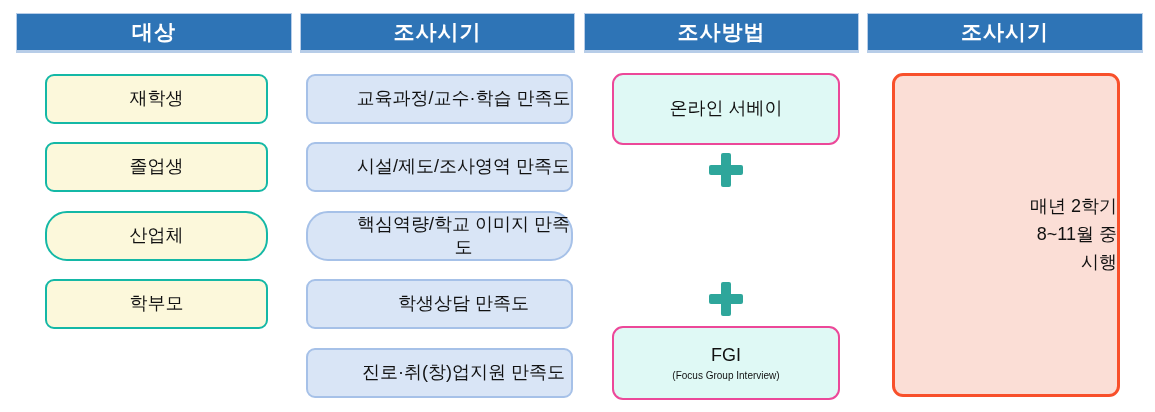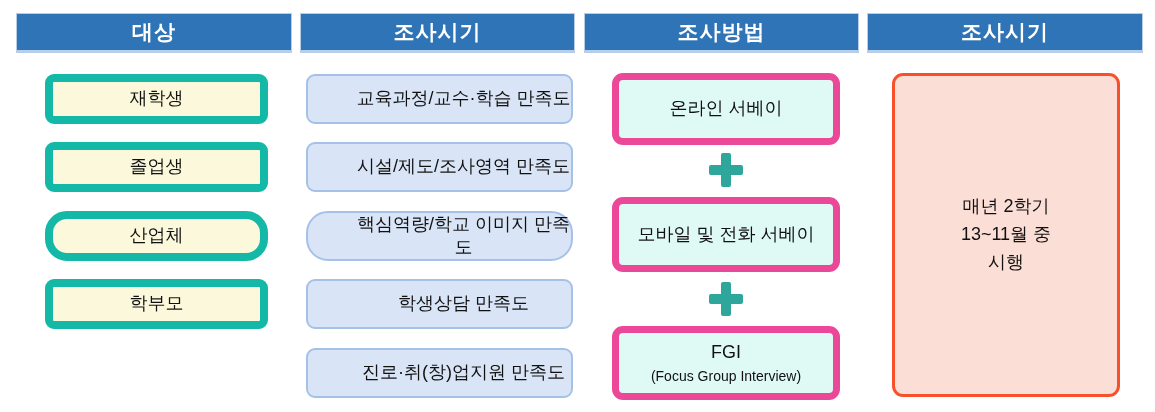--- a/index.html
+++ b/index.html
@@ -49,7 +49,7 @@
   .target-box {
     left: 45px; width: 223px; height: 50px;
     background: #FCF8DB;
-    border: 8px solid #14b8a6;
+    border: 2px solid #14b8a6;
     border-radius: 9px;
   }
   

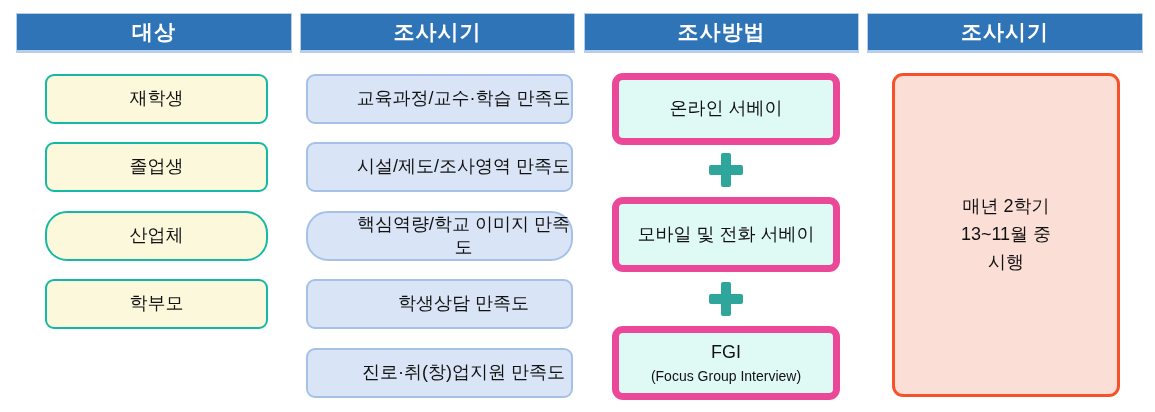--- a/index.html
+++ b/index.html
@@ -70,7 +70,7 @@
   .method-box {
     left: 612px; width: 228px;
     background: #DFF9F5;
-    border: 7px solid #ec4899;
+    border: 2px solid #ec4899;
     border-radius: 11px;
     flex-direction: column;
   }

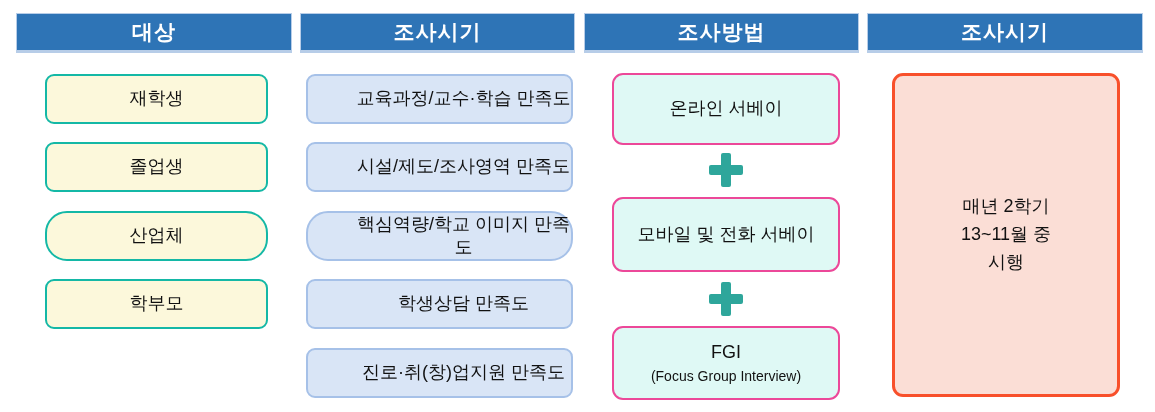--- a/index.html
+++ b/index.html
@@ -105,6 +105,7 @@
     border-radius: 11px;
     flex-direction: column;
     line-height: 1.55;
+    align-items: flex-end;
   }
 </style>
 </head>

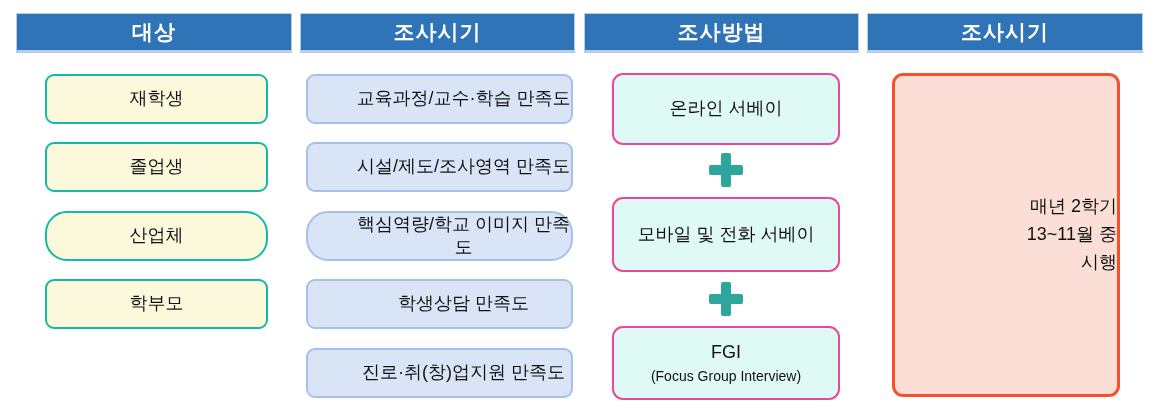--- a/index.html
+++ b/index.html
@@ -131,7 +131,6 @@
 
   <div class="box method-box method-1">온라인 서베이</div>
   <div class="plus plus-1"></div>
-  <div class="box method-box method-2">모바일 및 전화 서베이</div>
   <div class="plus plus-2"></div>
   <div class="box method-box method-3">
     <span>FGI</span>

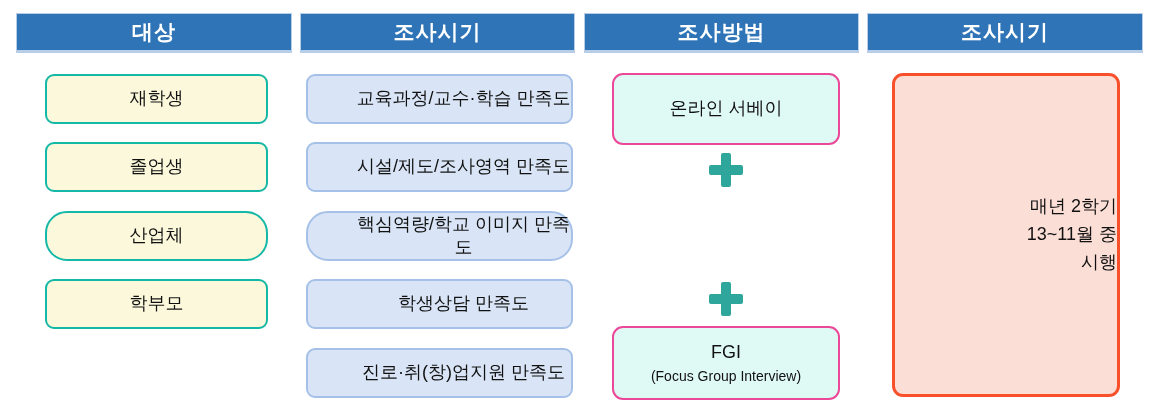--- a/index.html
+++ b/index.html
@@ -139,7 +139,7 @@
 
   <div class="box timing-box">
     <span>매년 2학기</span>
-    <span>13~11월 중</span>
+    <span>8~11월 중</span>
     <span>시행</span>
   </div>
 

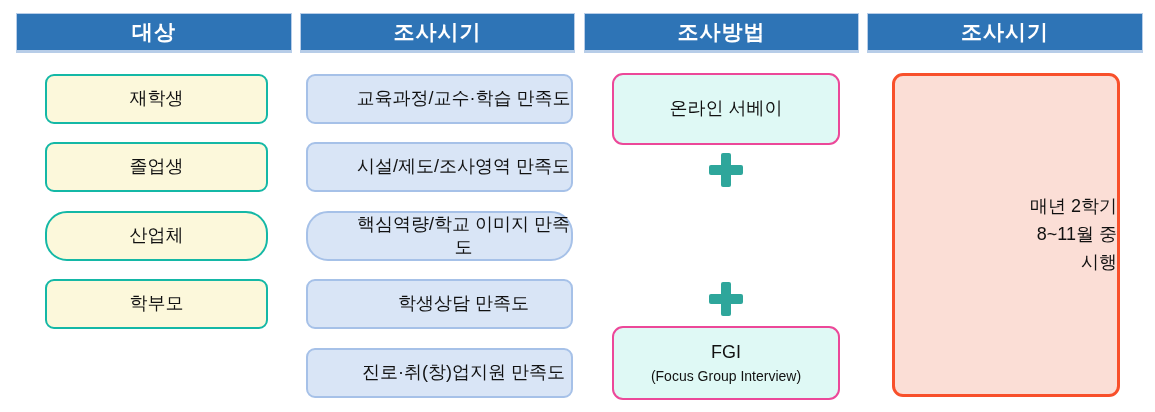--- a/index.html
+++ b/index.html
@@ -77,7 +77,7 @@
   .method-1 { top: 73px;  height: 72px; }
   .method-2 { top: 197px; height: 75px; }
   .method-3 { top: 326px; height: 74px; }
-  .fgi-sub { font-size: 14px; margin-top: 2px; }
+  .fgi-sub { font-size: 10px; margin-top: 2px; }
 
   
   .plus {

